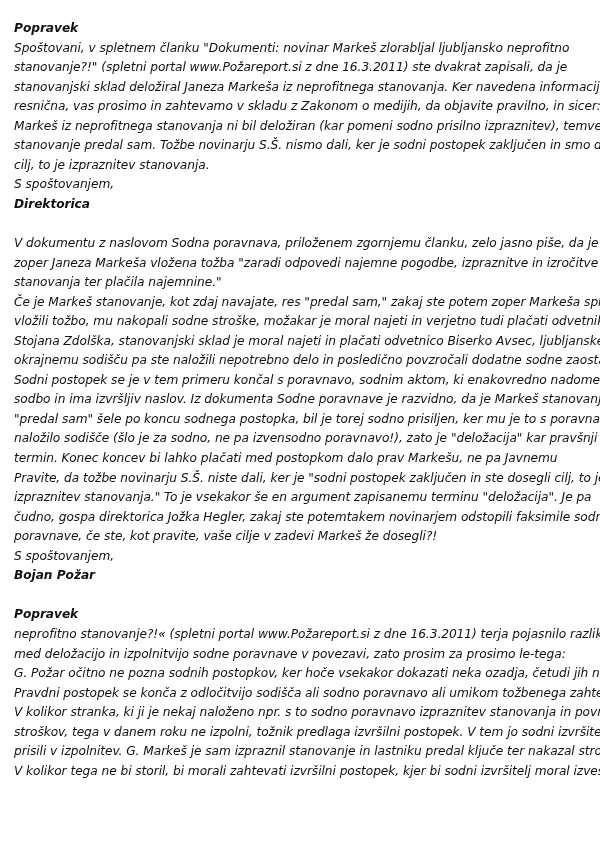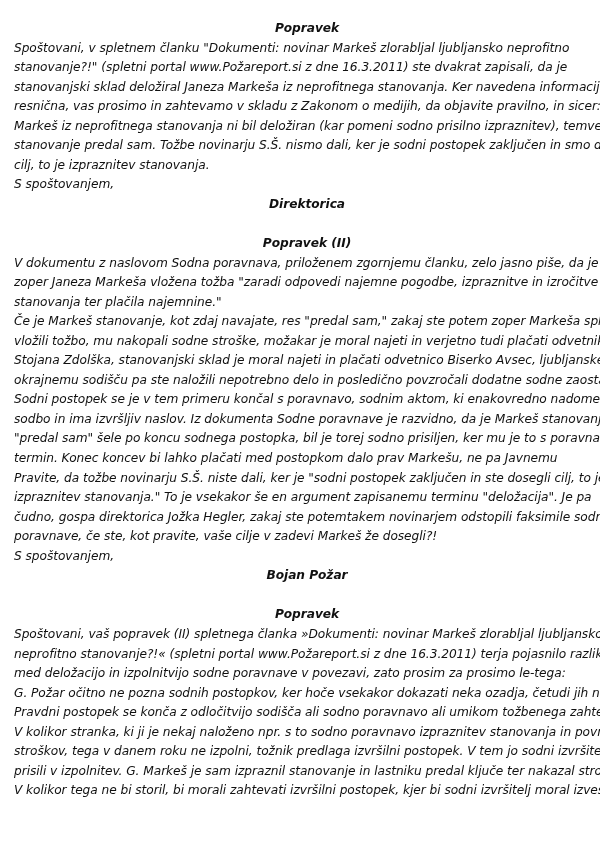--- a/index.html
+++ b/index.html
@@ -15,7 +15,7 @@
     font-family: "DejaVu Sans", "Liberation Sans", sans-serif;
     font-size: 12.2px;
   }
-  .bold { font-weight: bold; text-align: center; }
+  .bold { font-weight: bold; }
   .gap { height: 19.55px; }
 </style>
 </head>

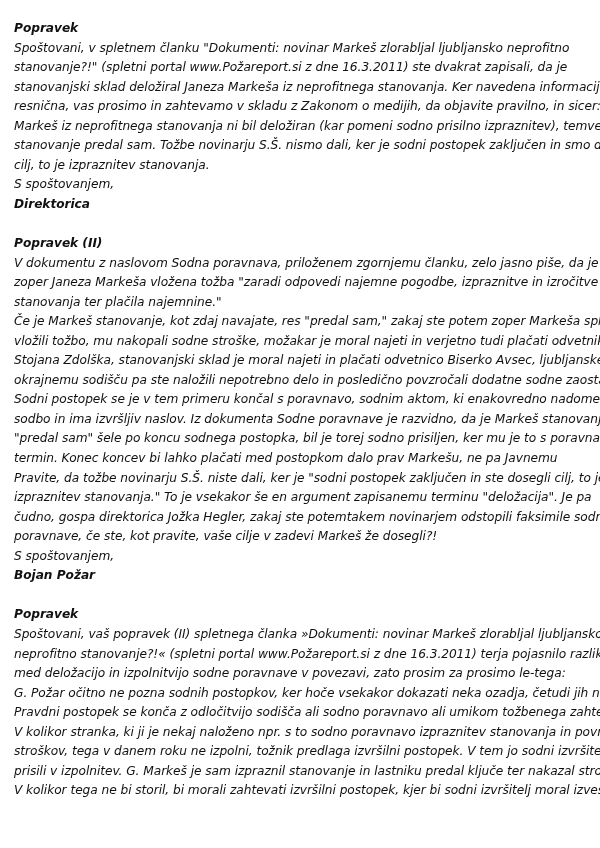--- a/index.html
+++ b/index.html
@@ -39,7 +39,6 @@
   <div class="gap"></div>
 
   <div>
-    <div class="line bold">Popravek (II)</div>
     <div class="line">V dokumentu z naslovom Sodna poravnava, priloženem zgornjemu članku, zelo jasno piše, da je bila</div>
     <div class="line">zoper Janeza Markeša vložena tožba "zaradi odpovedi najemne pogodbe, izpraznitve in izročitve</div>
     <div class="line">stanovanja ter plačila najemnine."</div>

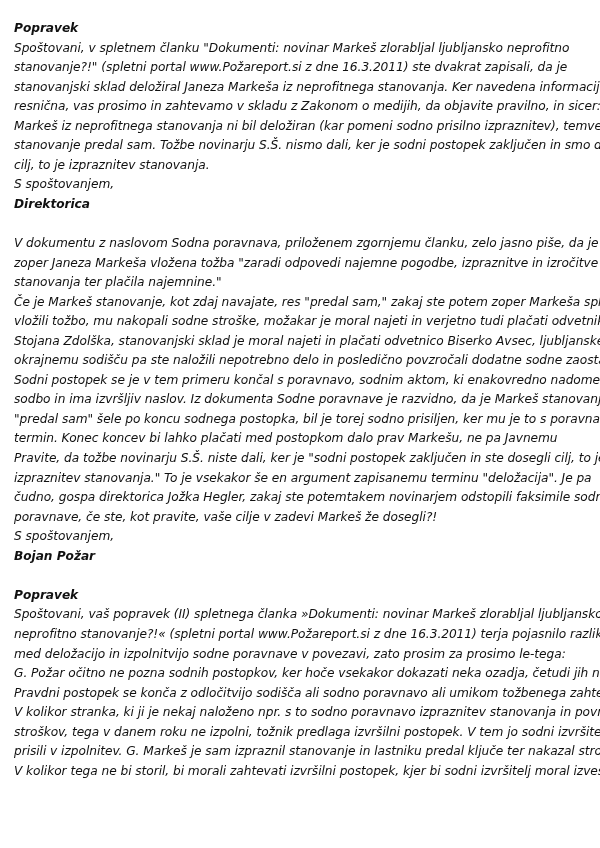--- a/index.html
+++ b/index.html
@@ -49,6 +49,7 @@
     <div class="line">Sodni postopek se je v tem primeru končal s poravnavo, sodnim aktom, ki enakovredno nadomešča</div>
     <div class="line">sodbo in ima izvršljiv naslov. Iz dokumenta Sodne poravnave je razvidno, da je Markeš stanovanje</div>
     <div class="line">"predal sam" šele po koncu sodnega postopka, bil je torej sodno prisiljen, ker mu je to s poravnavo</div>
+    <div class="line">naložilo sodišče (šlo je za sodno, ne pa izvensodno poravnavo!), zato je "deložacija" kar pravšnji</div>
     <div class="line">termin. Konec koncev bi lahko plačati med postopkom dalo prav Markešu, ne pa Javnemu</div>
     <div class="line">Pravite, da tožbe novinarju S.Š. niste dali, ker je "sodni postopek zaključen in ste dosegli cilj, to je</div>
     <div class="line">izpraznitev stanovanja." To je vsekakor še en argument zapisanemu terminu "deložacija". Je pa</div>

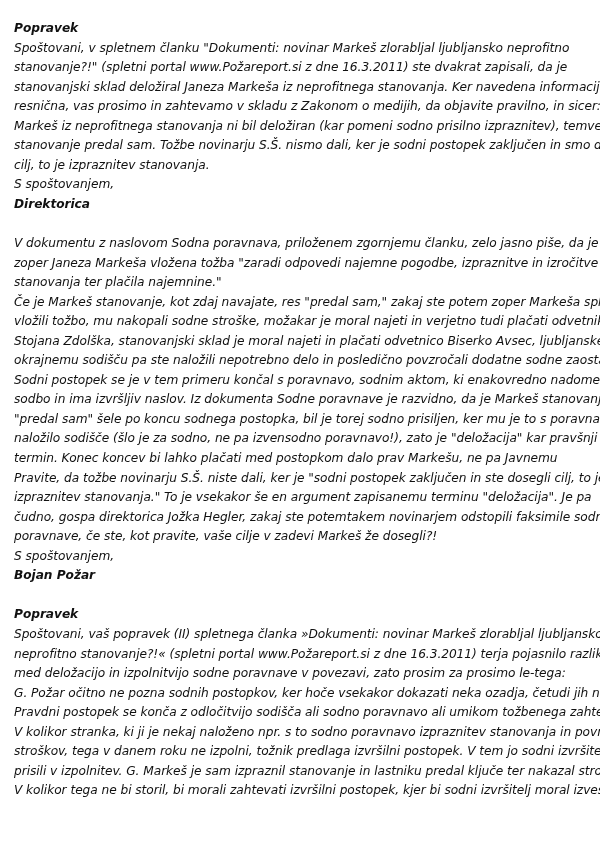--- a/index.html
+++ b/index.html
@@ -63,7 +63,6 @@
 
   <div>
     <div class="line bold">Popravek</div>
-    <div class="line">Spoštovani, vaš popravek (II) spletnega članka »Dokumenti: novinar Markeš zlorabljal ljubljansko</div>
     <div class="line">neprofitno stanovanje?!« (spletni portal www.Požareport.si  z dne 16.3.2011) terja pojasnilo razlike</div>
     <div class="line">med deložacijo in izpolnitvijo sodne poravnave v povezavi, zato prosim za prosimo le-tega:</div>
     <div class="line">G. Požar očitno ne pozna sodnih postopkov, ker hoče vsekakor dokazati neka ozadja, četudi jih ni bilo.</div>

